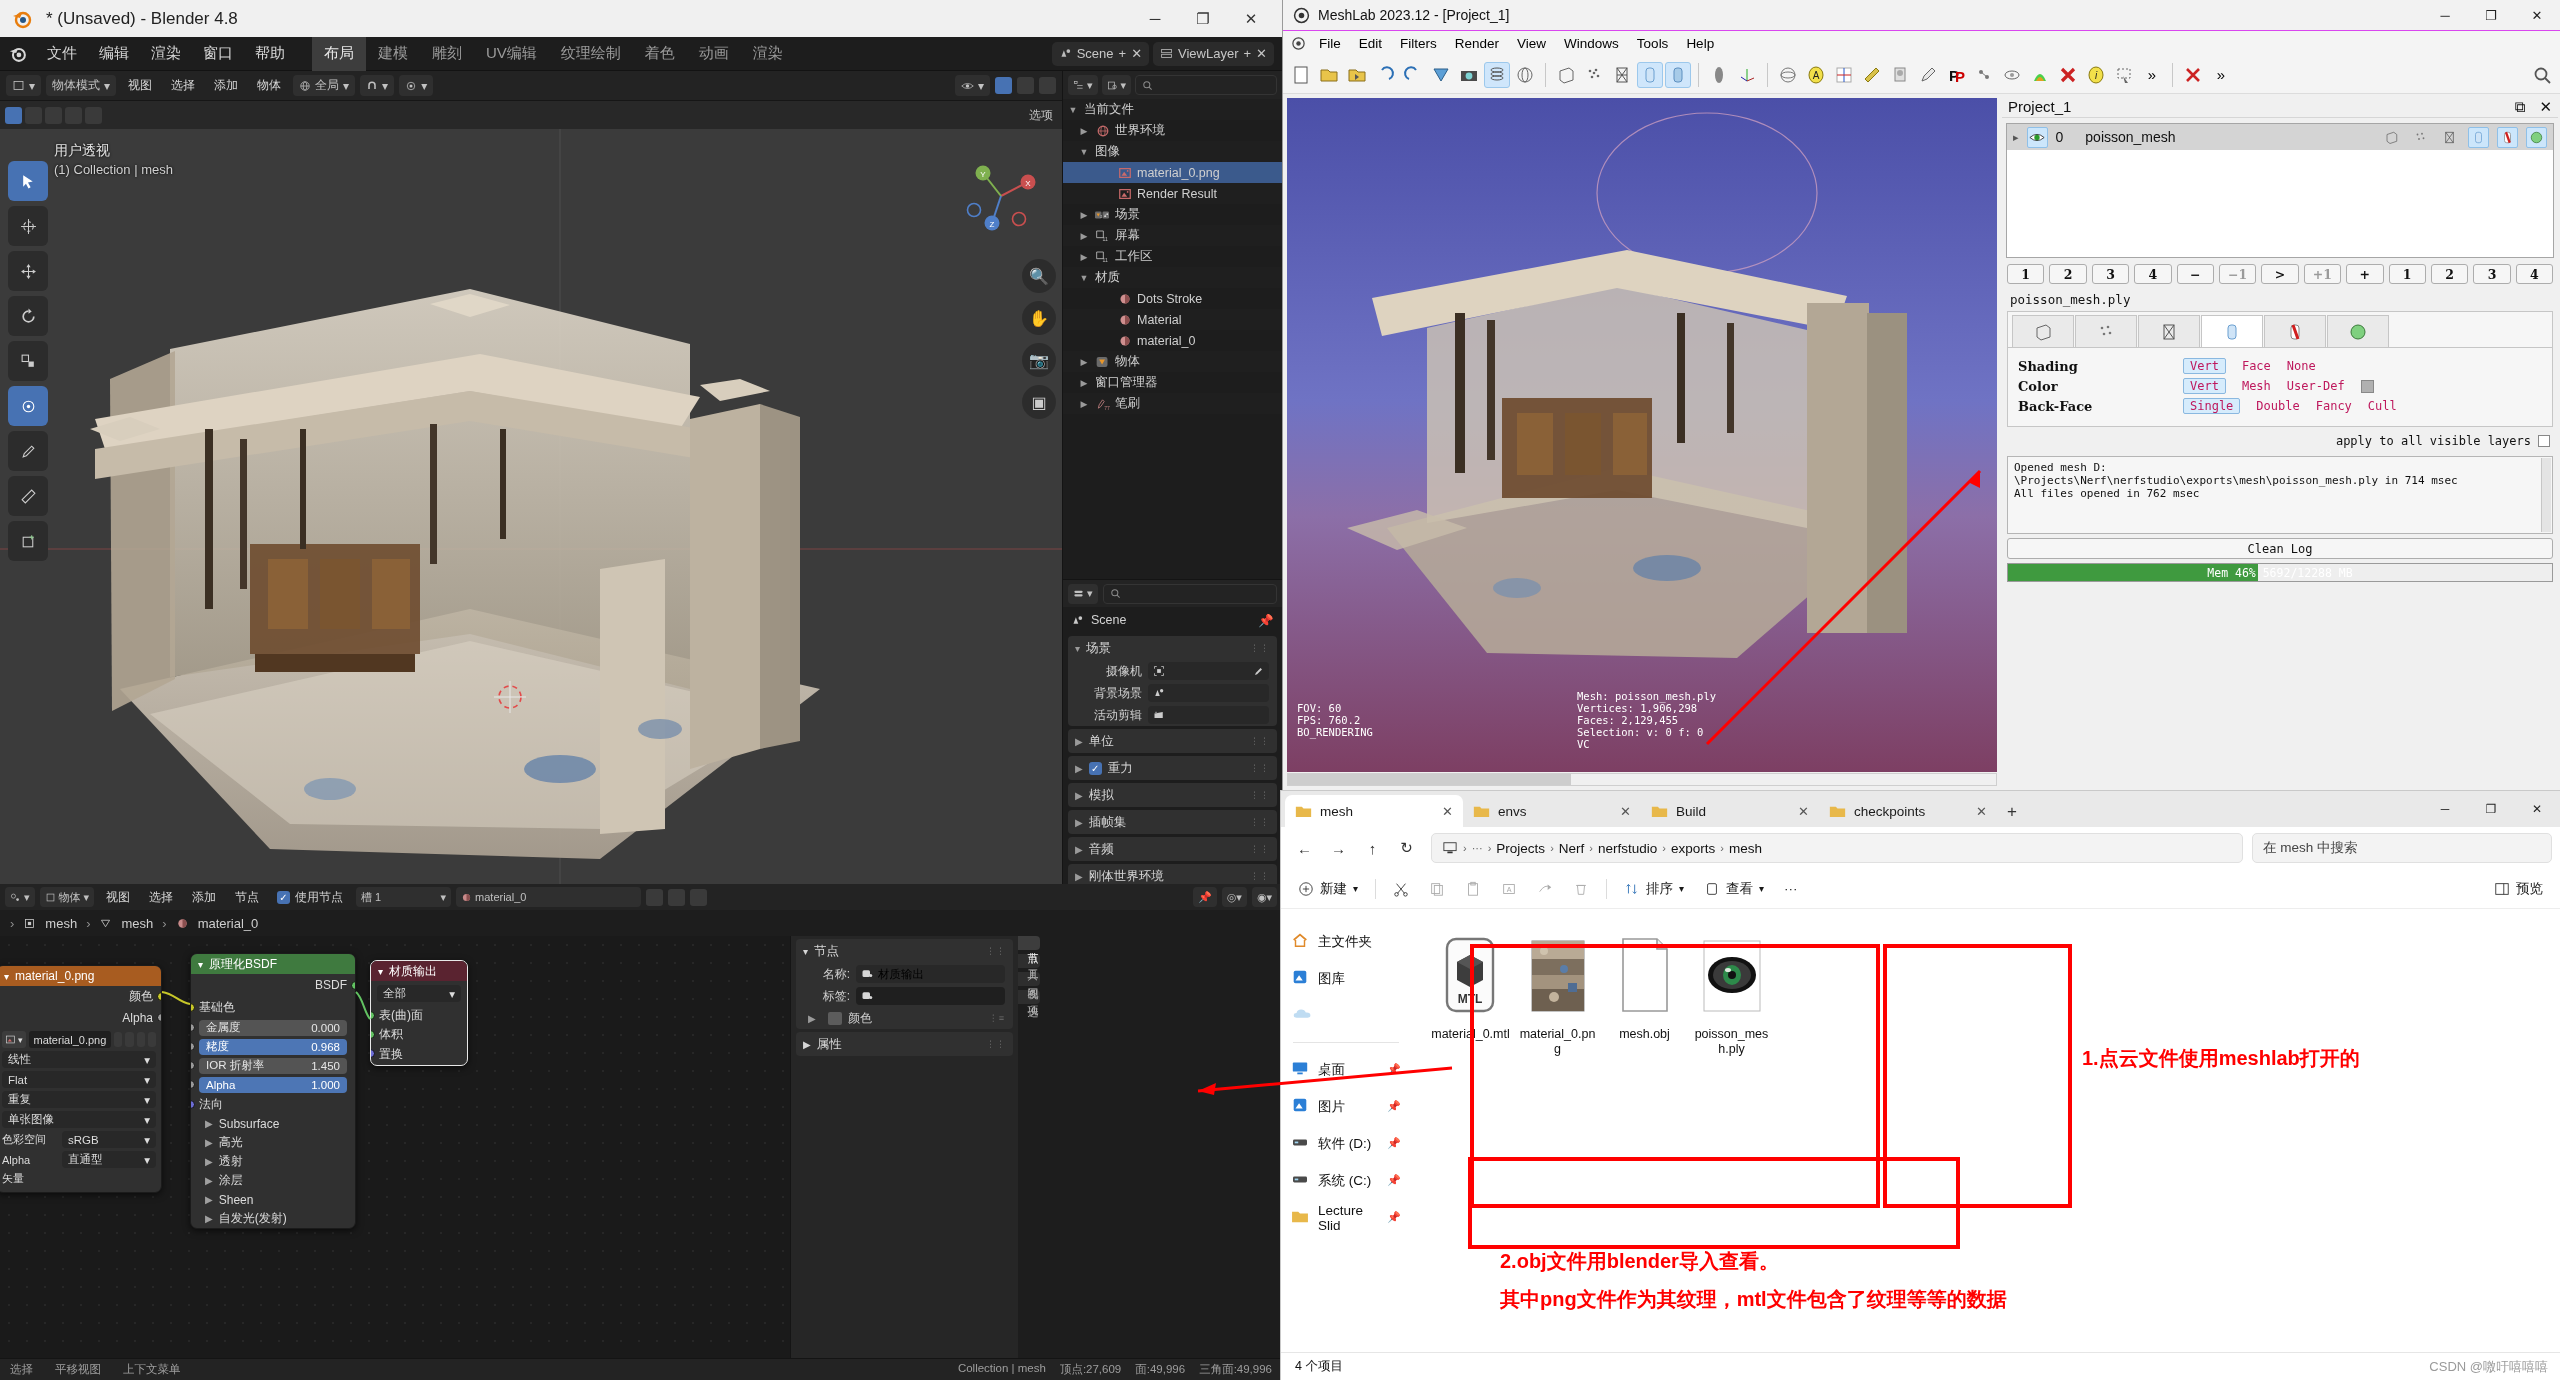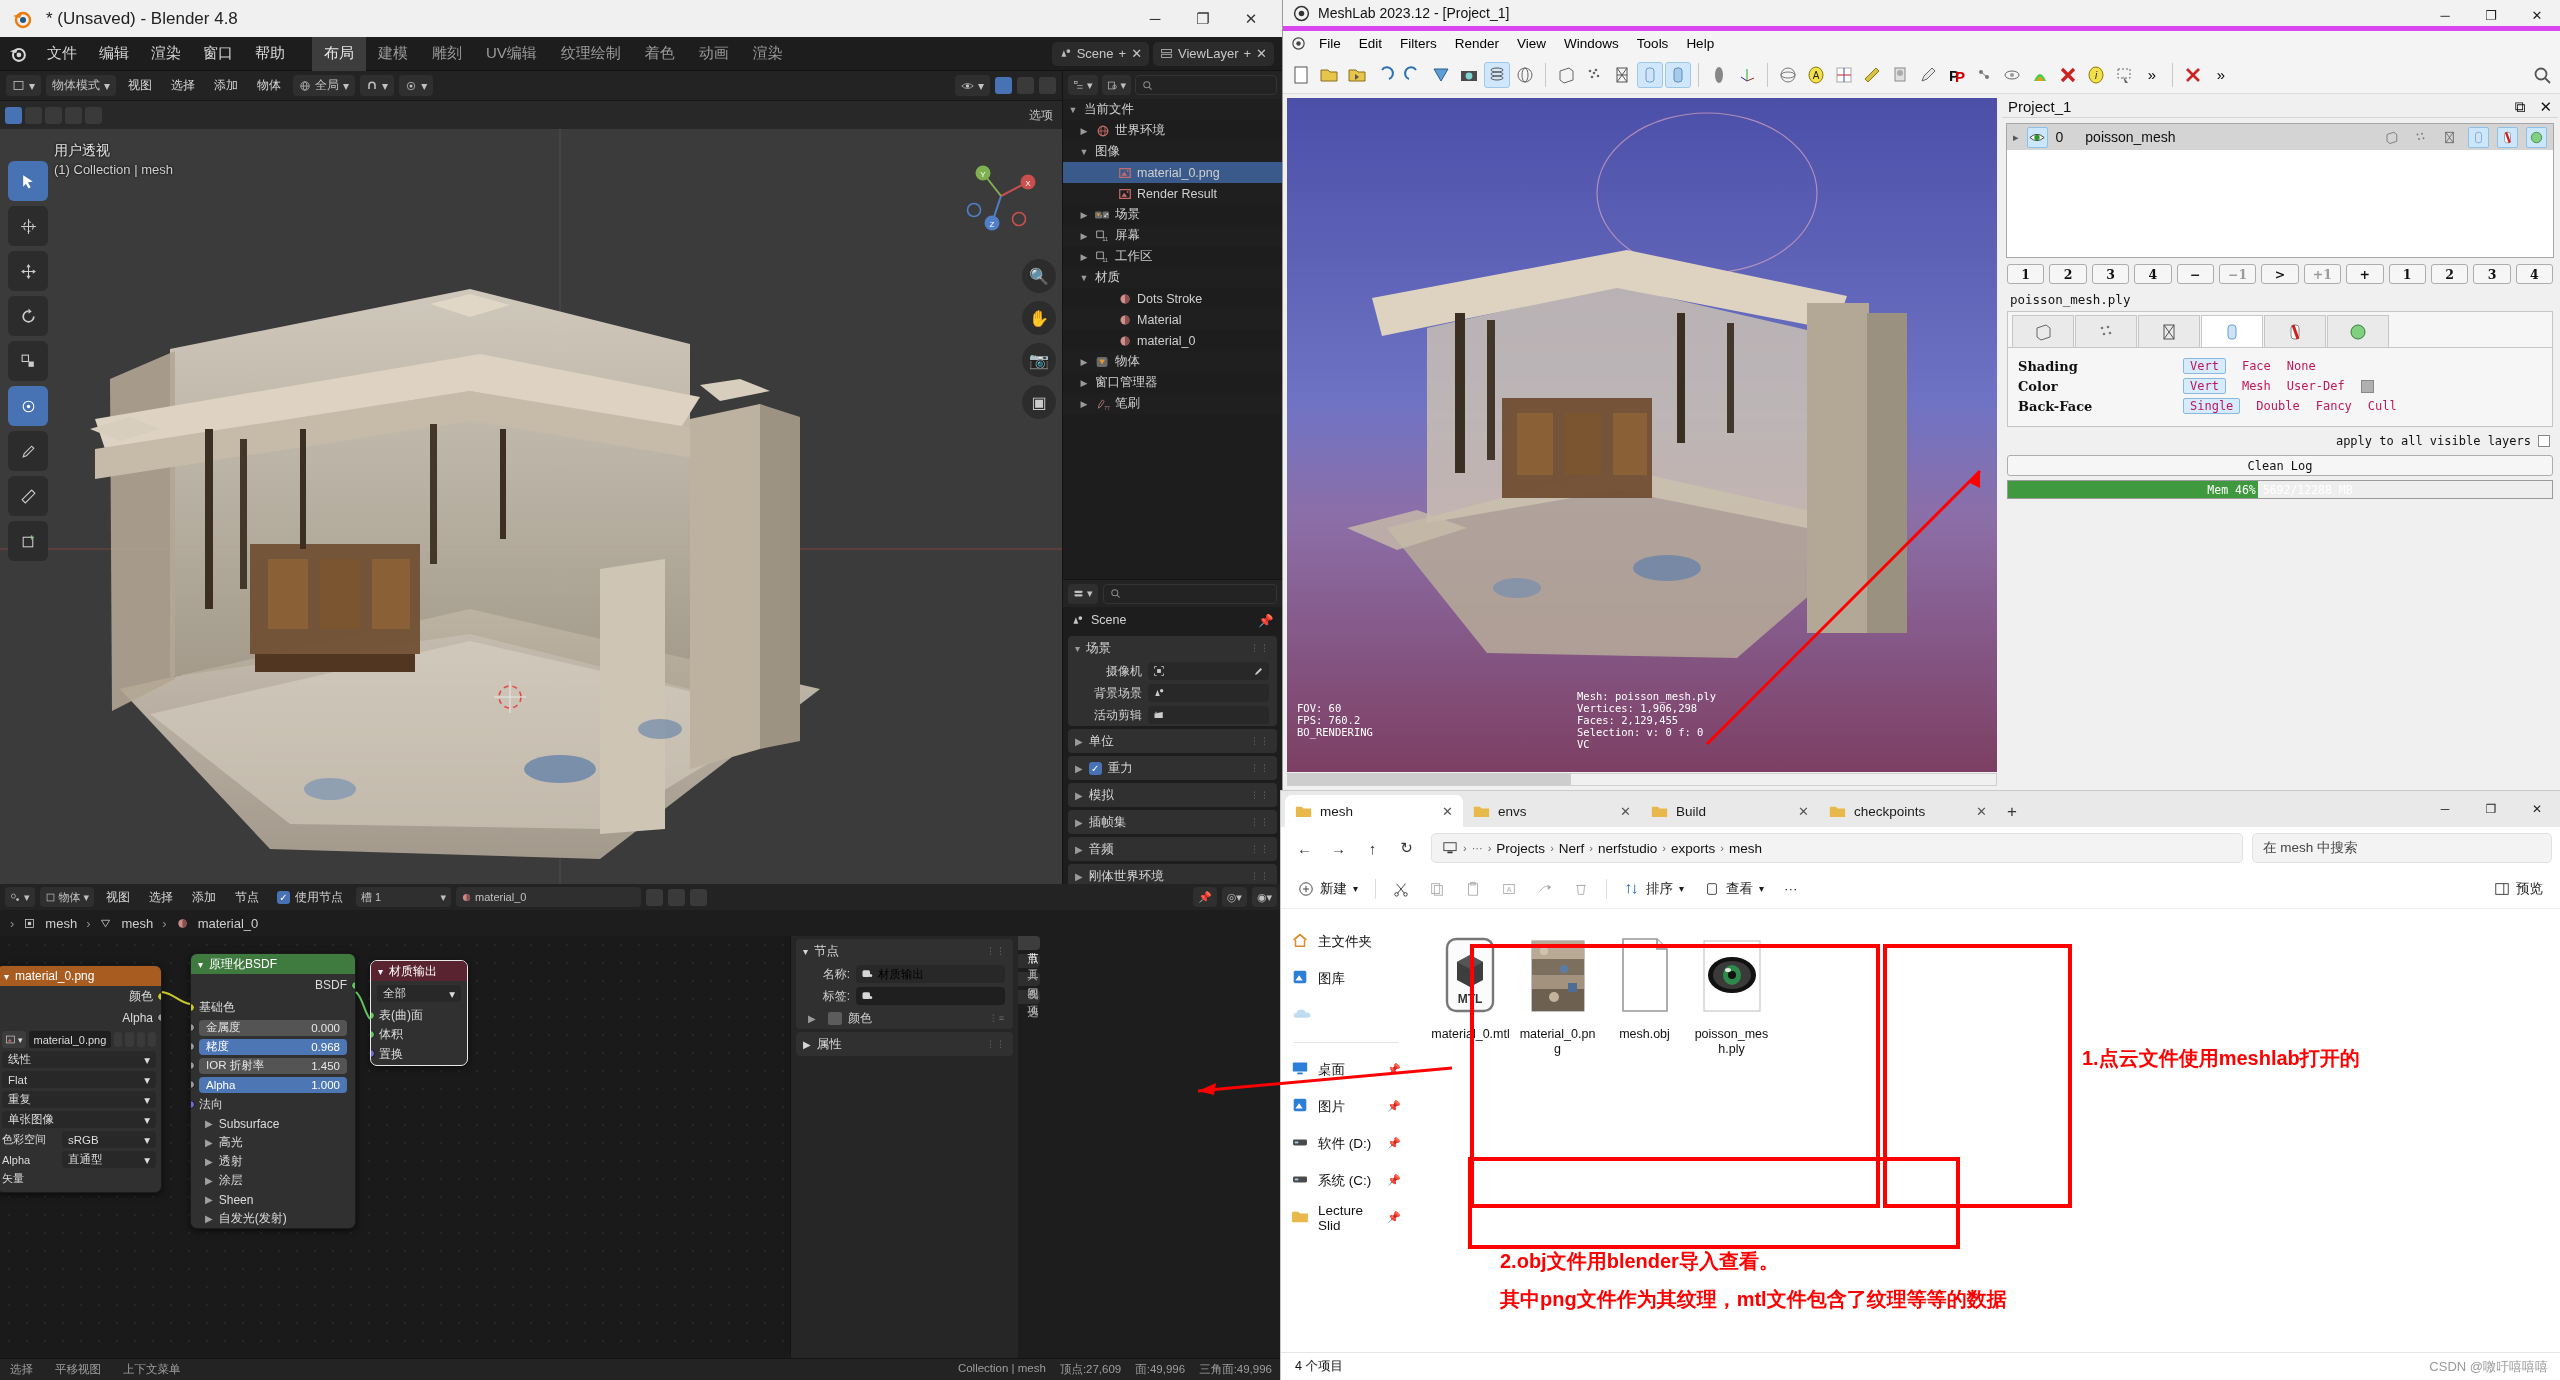--- a/index.html
+++ b/index.html
@@ -125,7 +125,7 @@
   .meshlab { position:absolute; left:1282px; top:0; width:1278px; height:790px; background:#f0f0f0;
       border-left:1px solid #9a9a9a; }
   .ml-title { height:31px; background:#f2f2f2; display:flex; align-items:center; padding-left:10px;
-      font-size:14px; color:#111; position:relative; border-bottom:5px solid #d946ef;}
+      font-size:14px; color:#111; position:relative; border-bottom:1px solid #d946ef;}
   .ml-winbtns { position:absolute; right:0; top:0; height:31px; display:flex; }
   .ml-wb { width:46px; height:31px; display:flex; align-items:center; justify-content:center;
       font-size:13px; color:#222; }

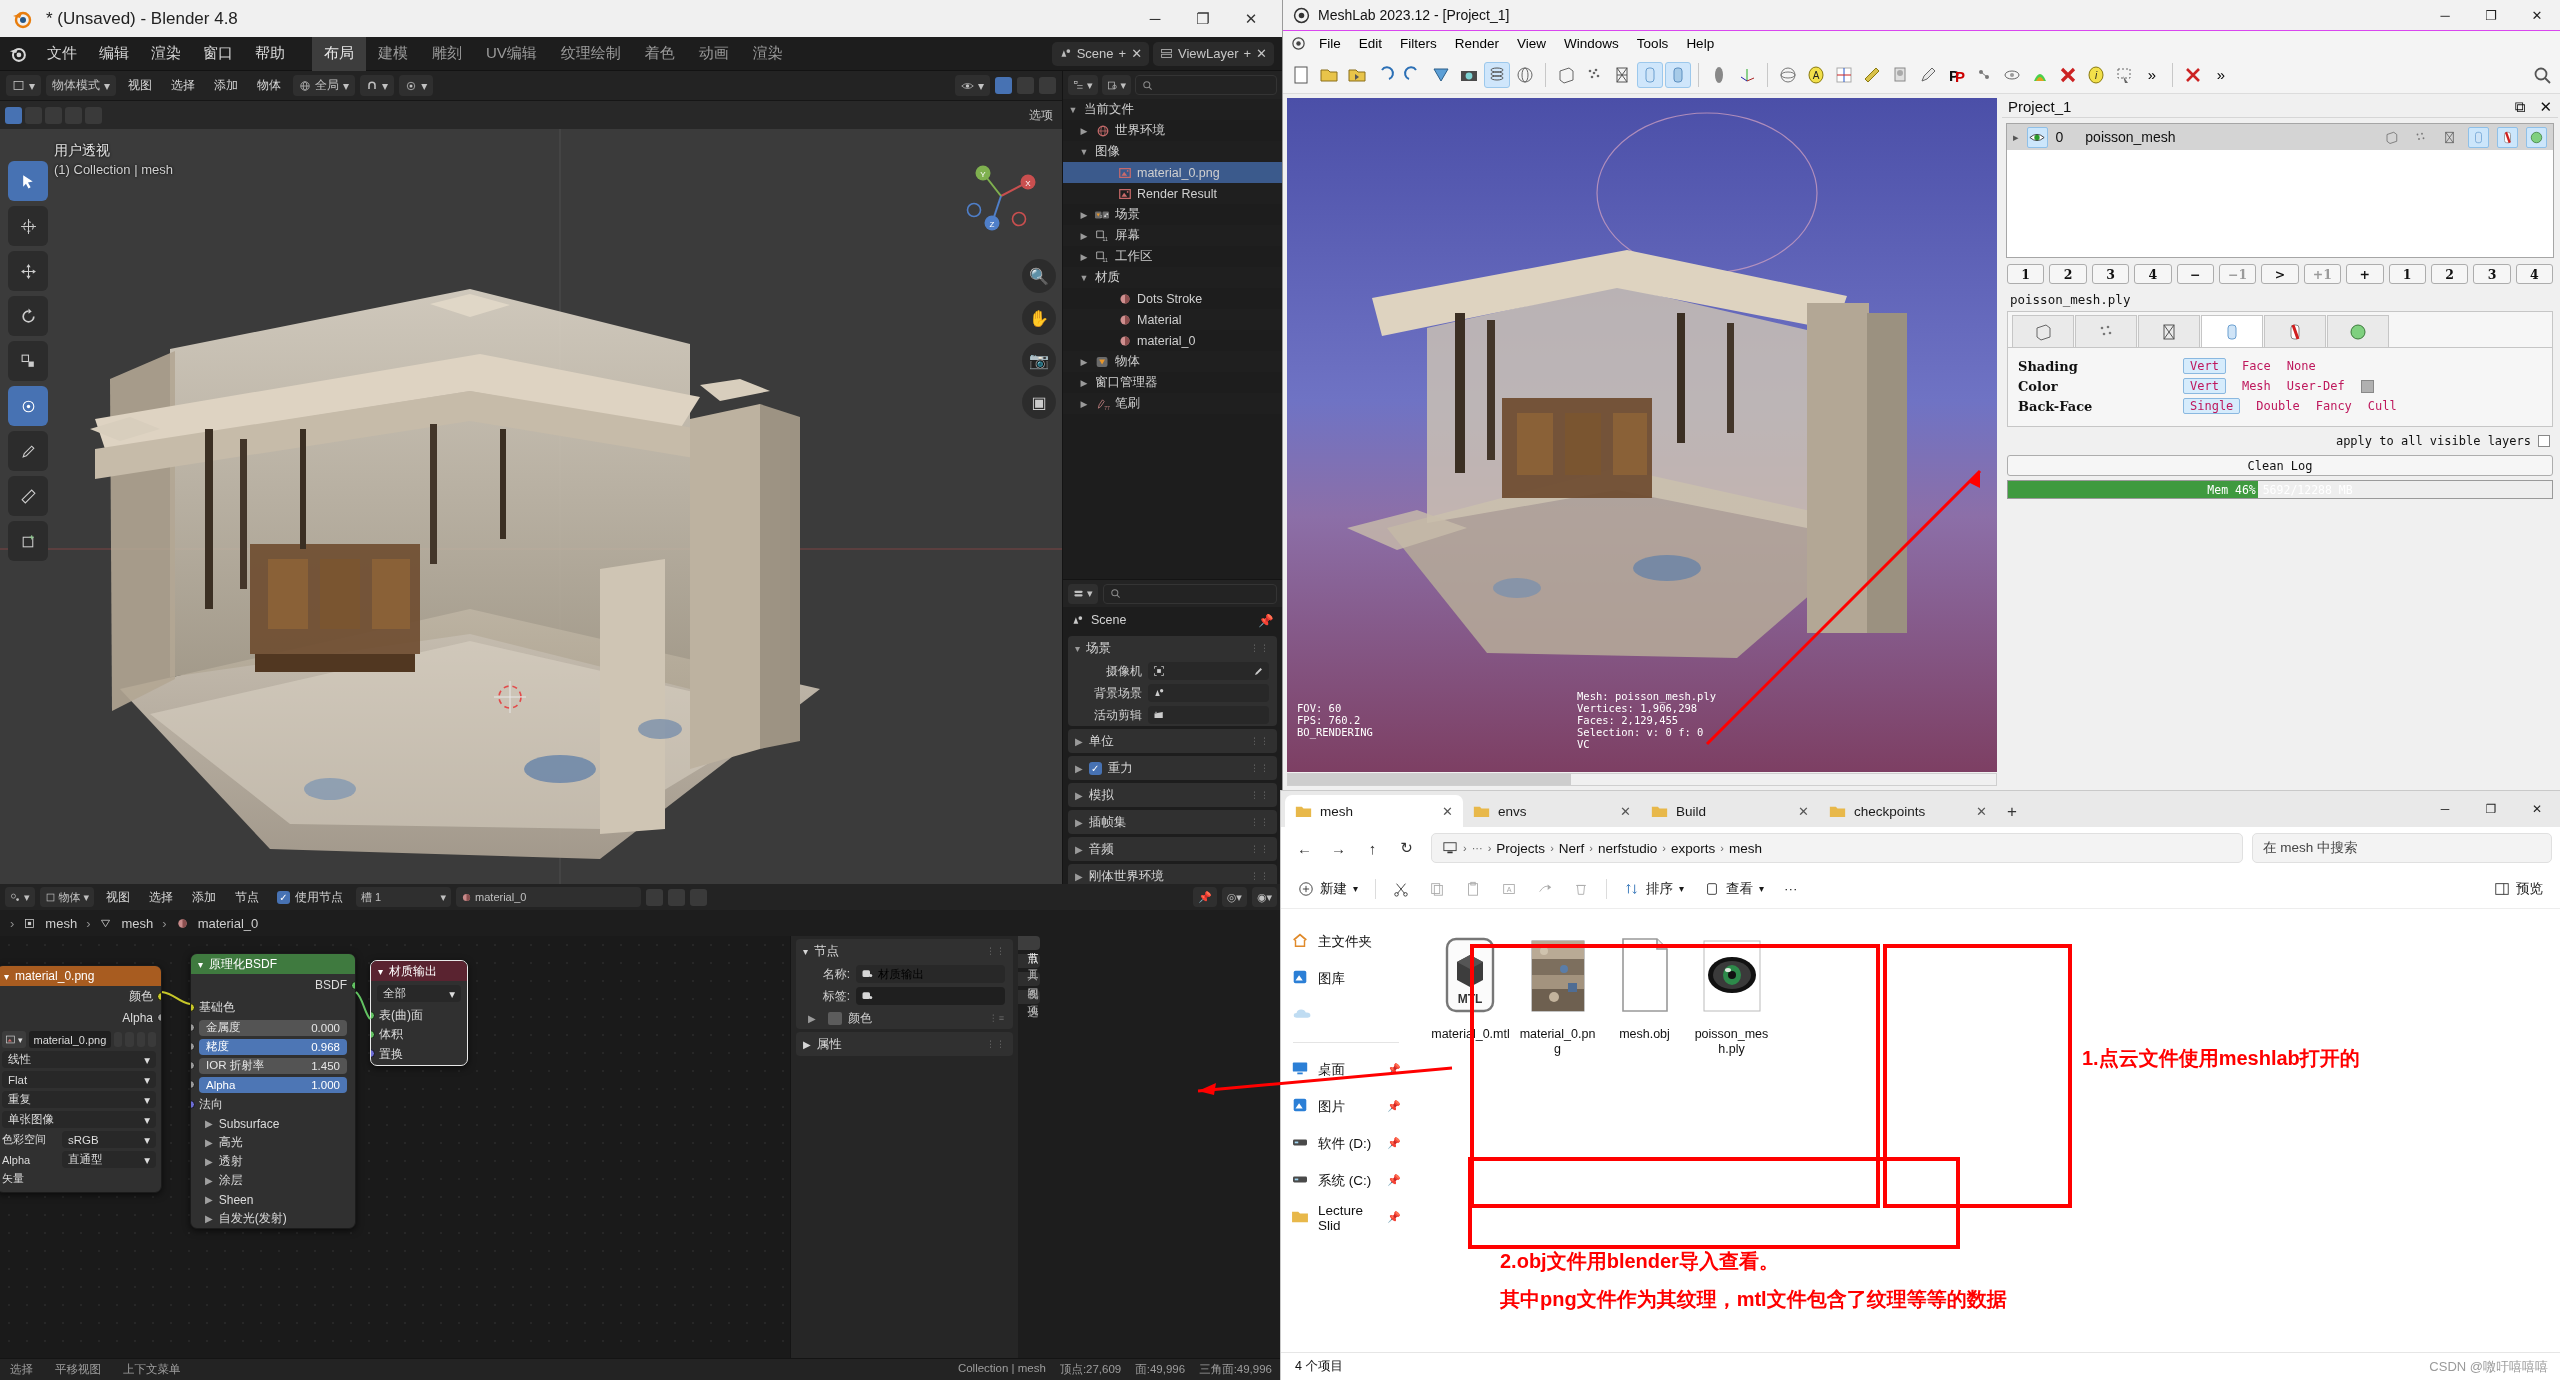--- a/index.html
+++ b/index.html
@@ -1491,6 +1491,15 @@
           <span class="box"></span>
         </div>
 
+        <div class="mp-log">
+          <div id="ml-log">
+              <div>Opened mesh D:</div>
+              <div>\Projects\Nerf\nerfstudio\exports\mesh\poisson_mesh.ply in 714 msec</div>
+              <div></div>
+              <div>All files opened in 762 msec</div>
+            </div>
+          <div style="position:absolute;right:1px;top:1px;bottom:1px;width:10px;background:#e4e4e4;border-left:1px solid #c6c6c6"></div>
+        </div>
         <div class="mp-clean">Clean Log</div>
         <div class="mp-mem">
           <div class="fill"></div>

